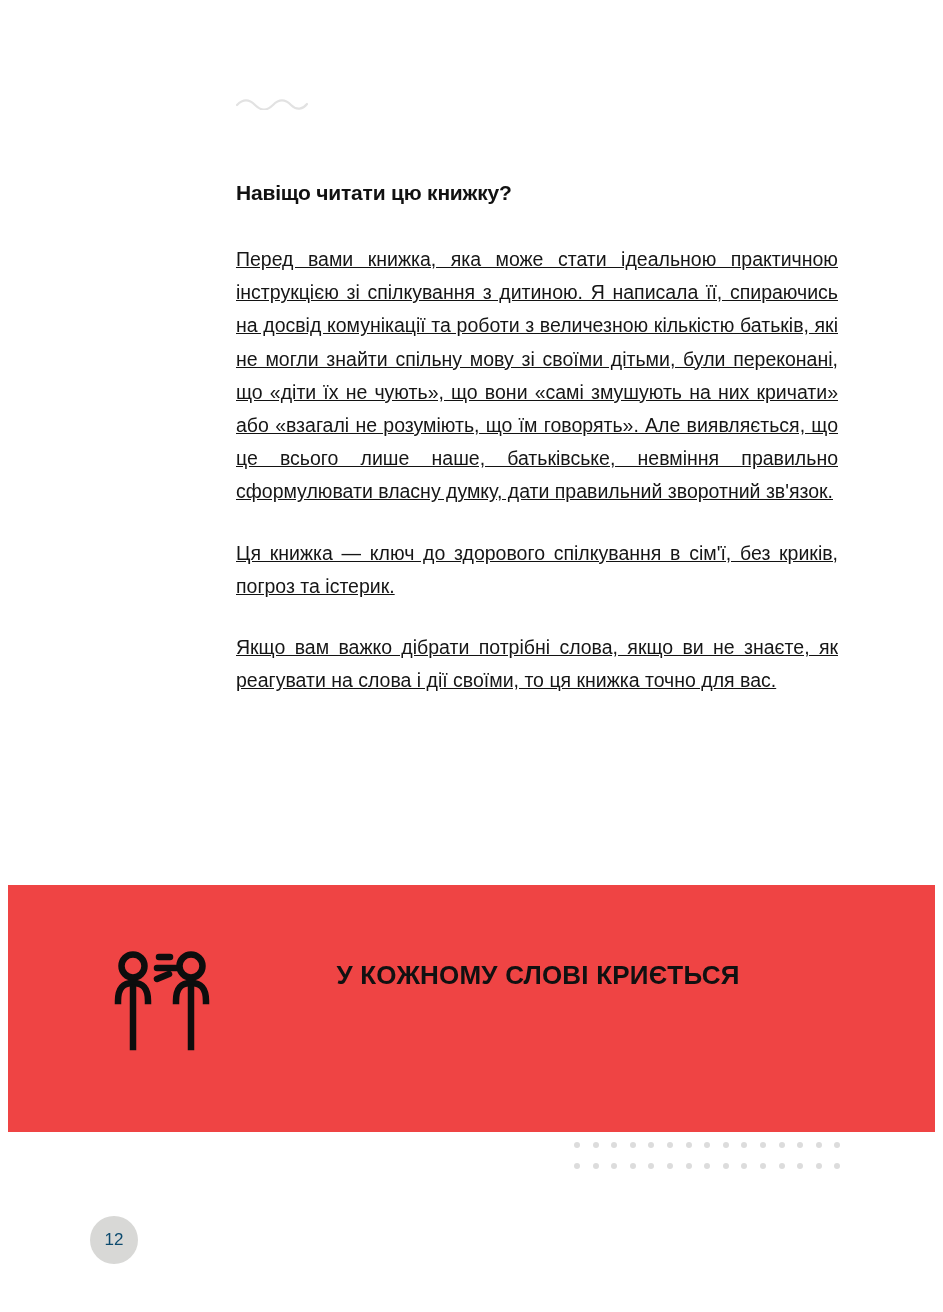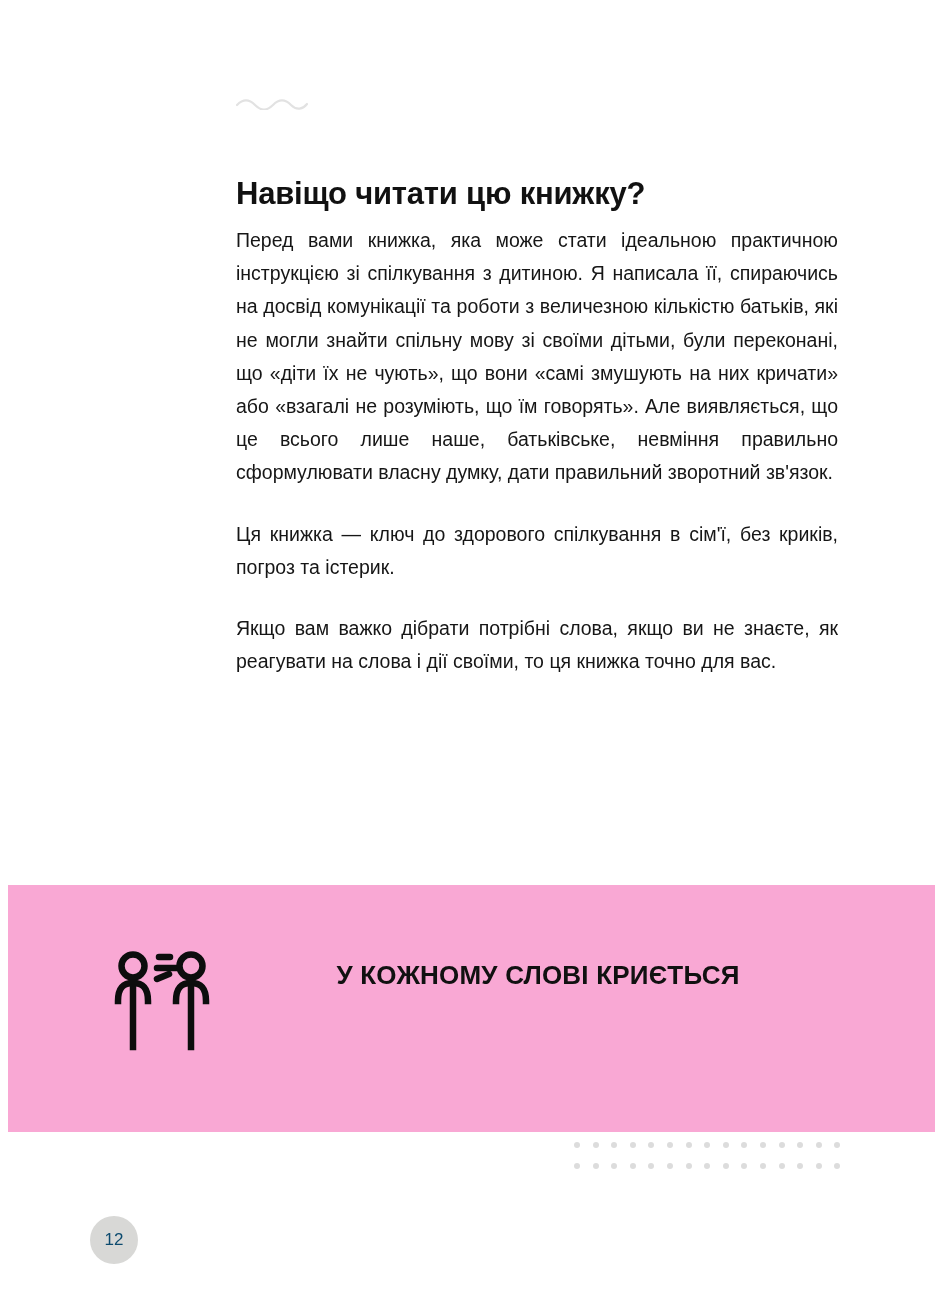--- a/index.html
+++ b/index.html
@@ -40,9 +40,9 @@
   #chapter-title {
     position: absolute;
     left: 236px;
-    top: 154px;
+    top: 160px;
     width: 620px;
-    font-size: 31px;
+    font-size: 21px;
     font-weight: bold;
     letter-spacing: -0.2px;
     color: #111111;

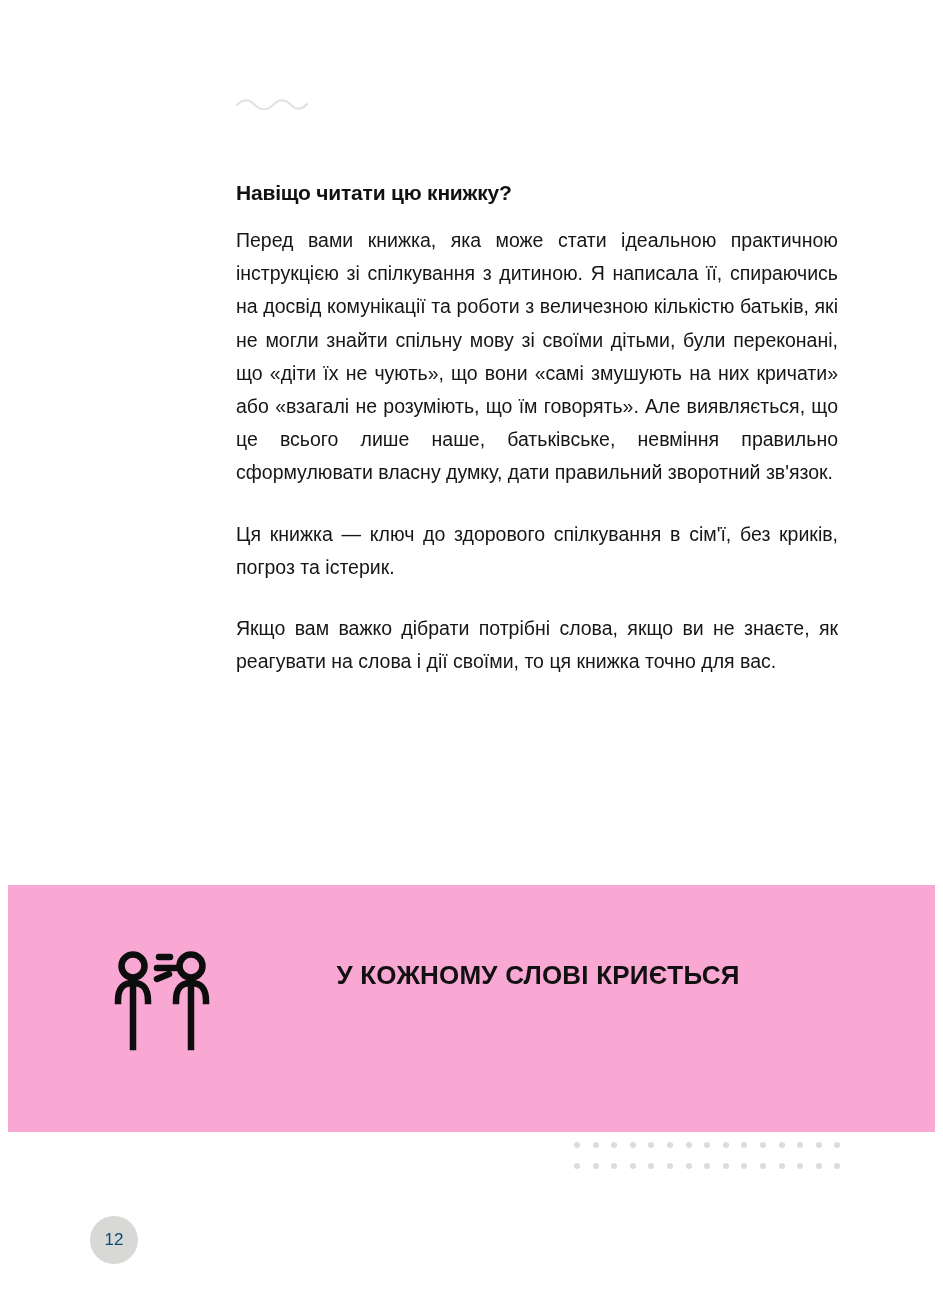--- a/index.html
+++ b/index.html
@@ -53,8 +53,9 @@
   #body-copy {
     position: absolute;
     left: 236px;
-    top: 224px;
+    top: 243px;
     width: 602px;
+    text-decoration: underline;
   }
   #body-copy p {
     margin: 0 0 28px 0;

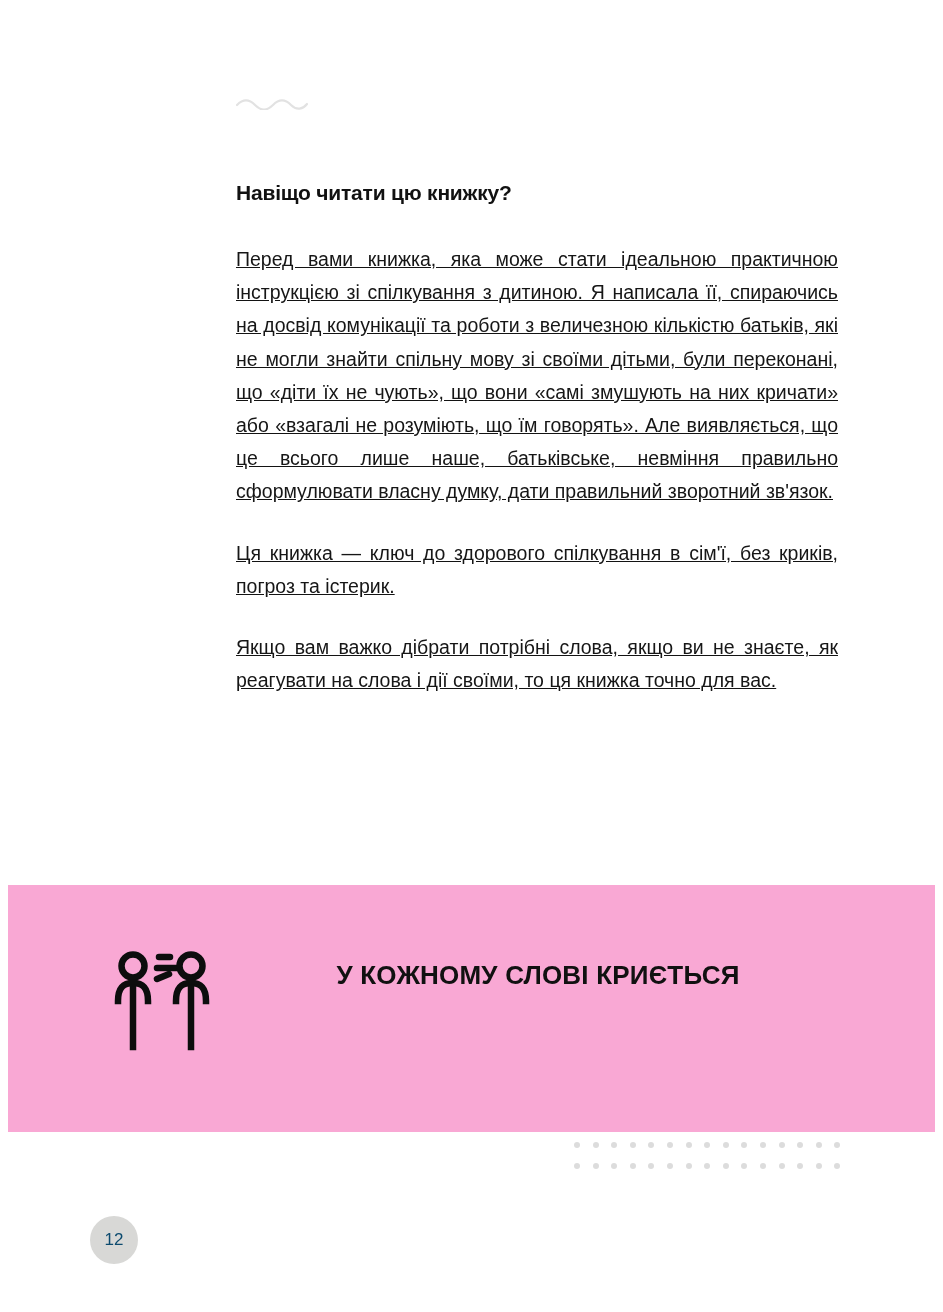--- a/index.html
+++ b/index.html
@@ -77,7 +77,7 @@
     top: 885px;
     width: 927px;
     height: 247px;
-    background: #f9a8d4;
+    background: #ef4444;
   }
   #quote-icon {
     position: absolute;

